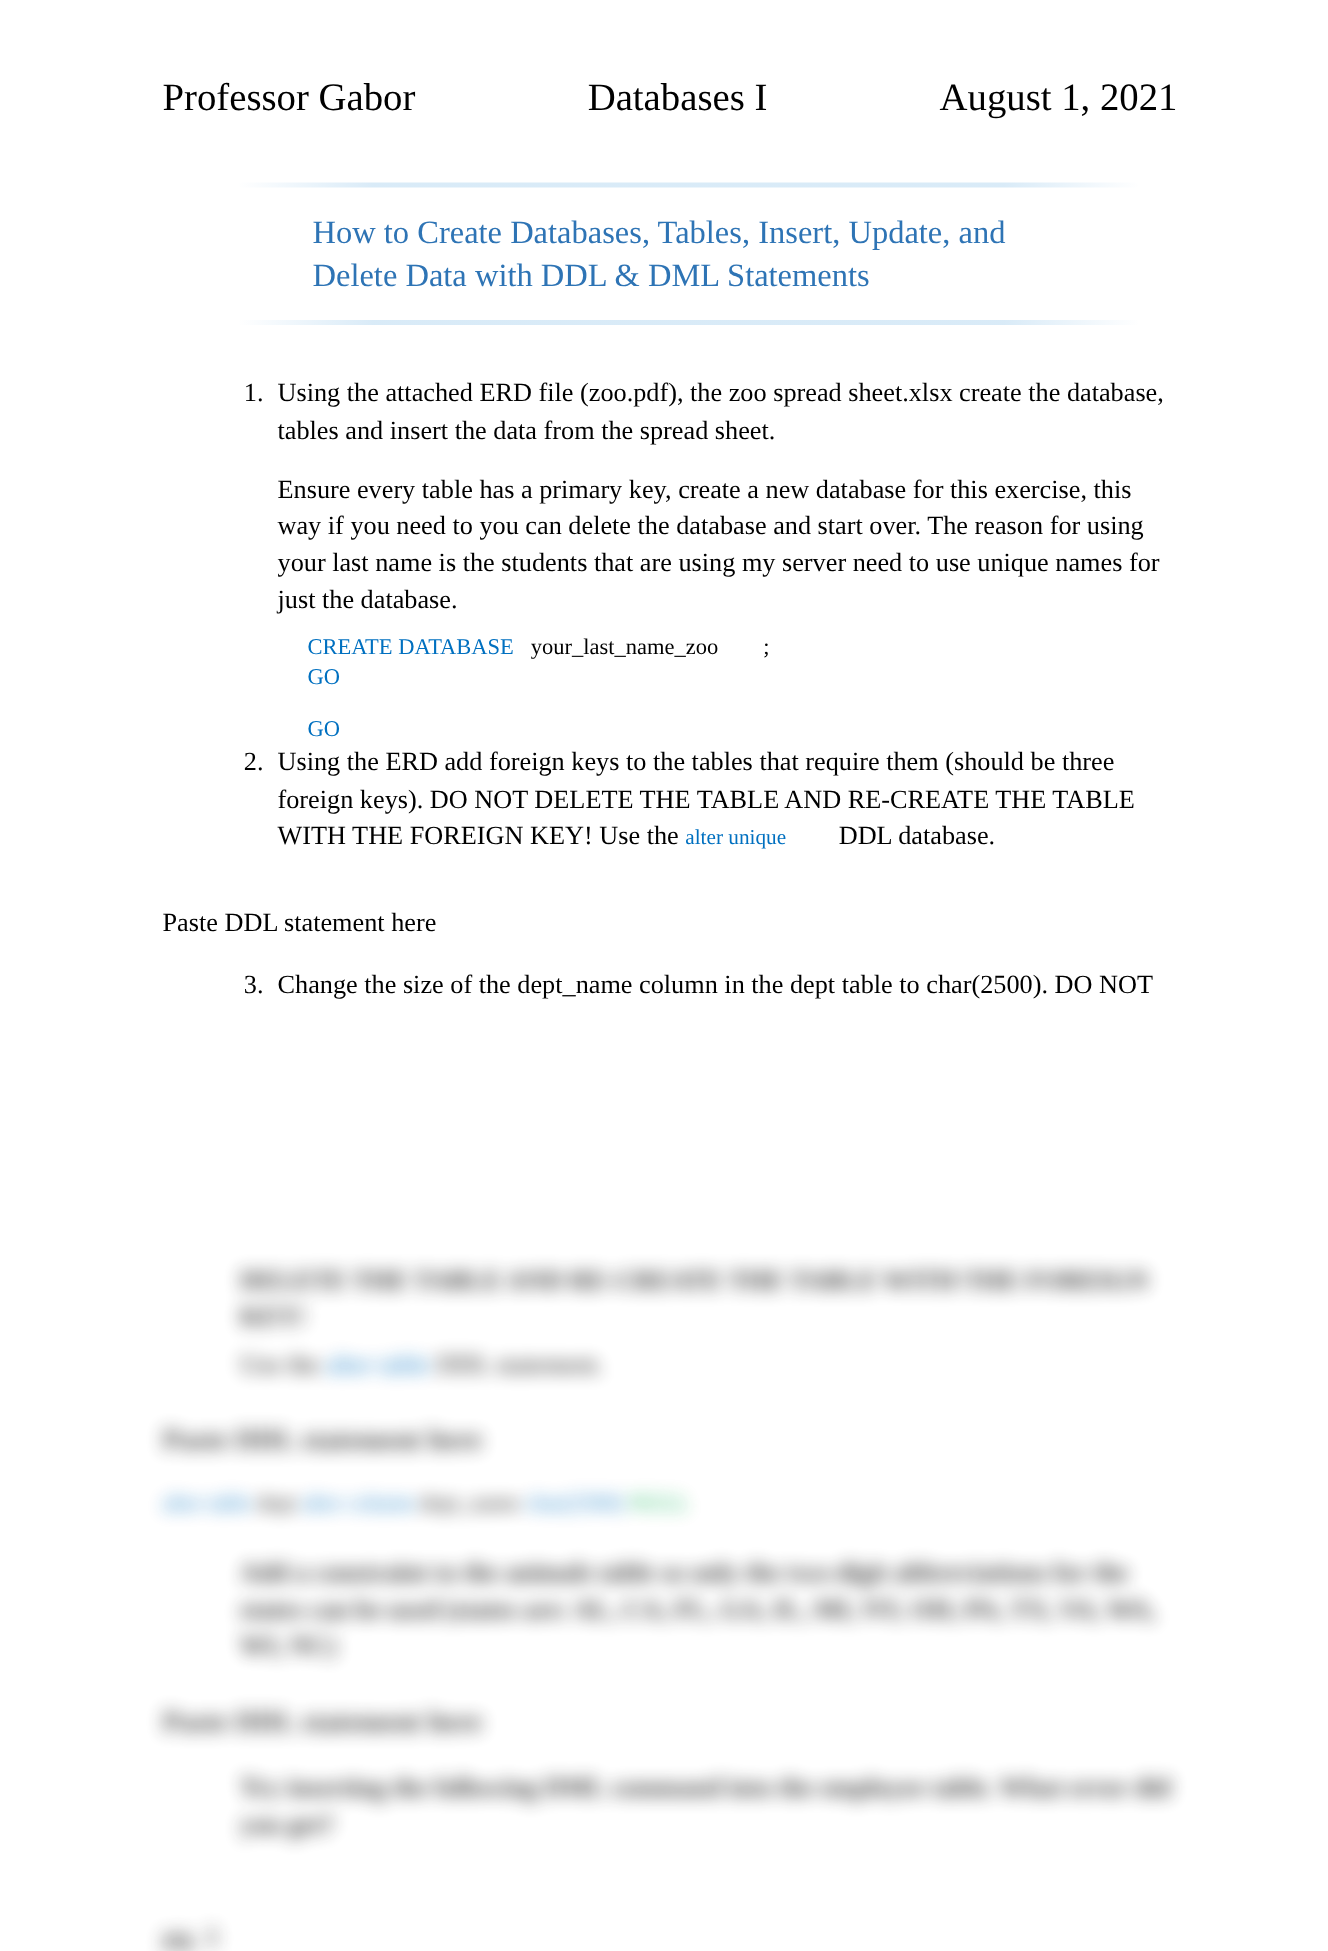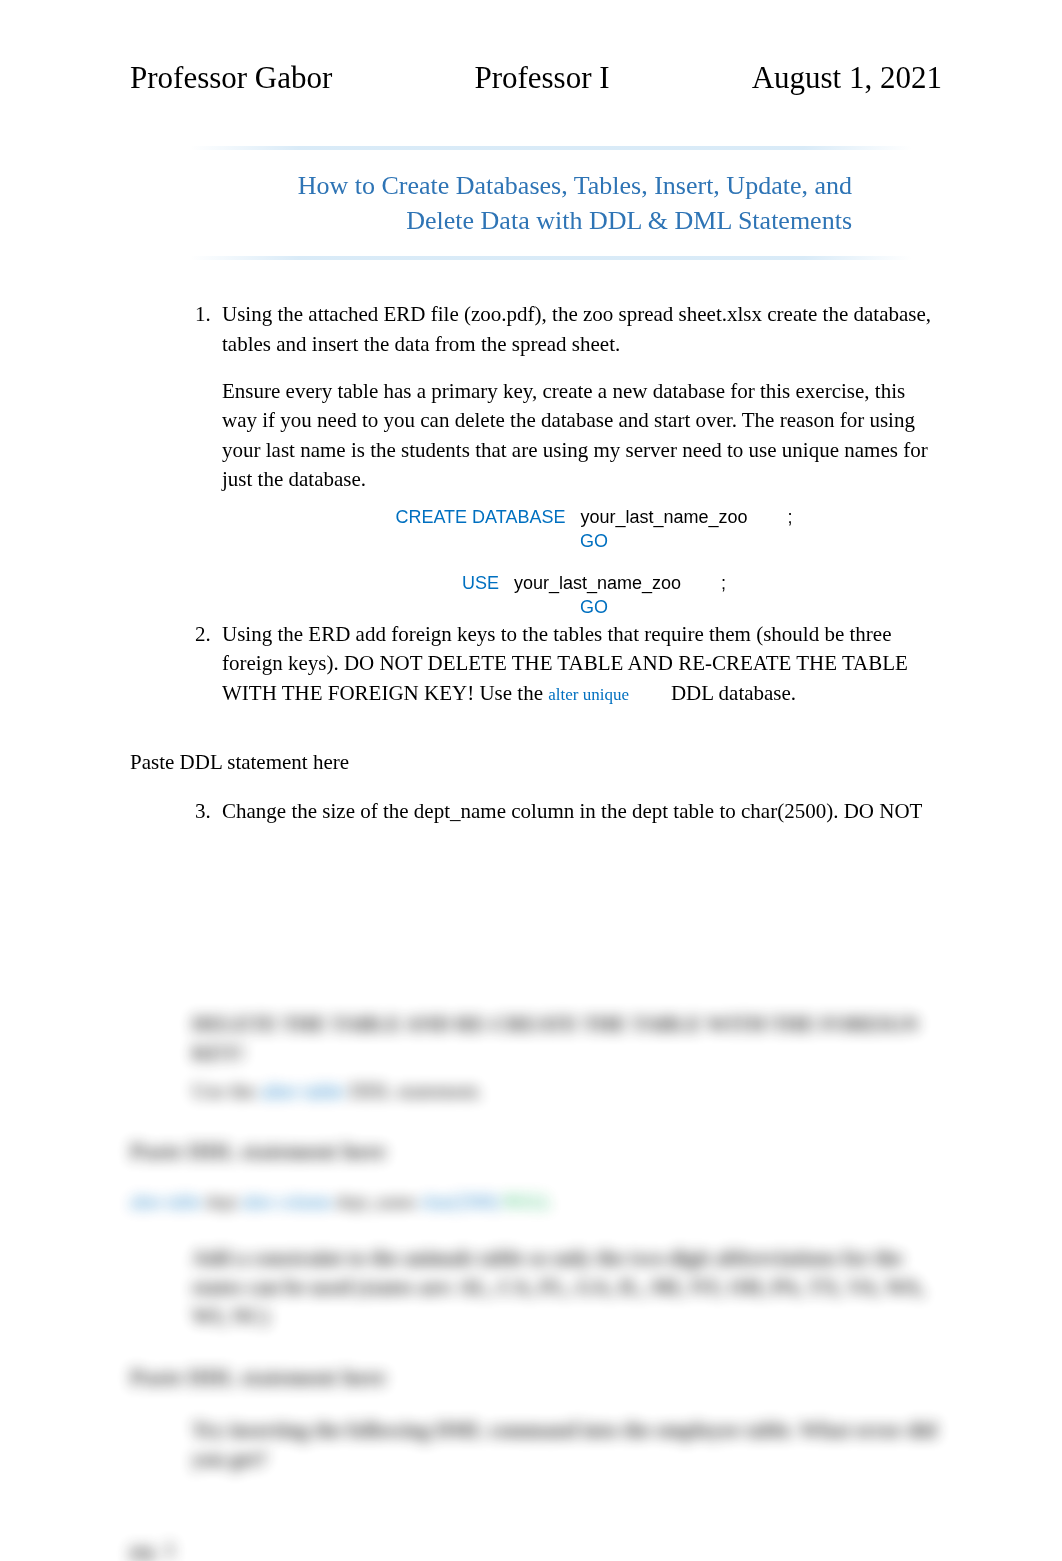--- a/index.html
+++ b/index.html
@@ -95,7 +95,7 @@
 <div class="page">
   <div class="header">
     <span>Professor Gabor</span>
-    <span>Professor I</span>
+    <span>Databases I</span>
     <span>August 1, 2021</span>
   </div>
 

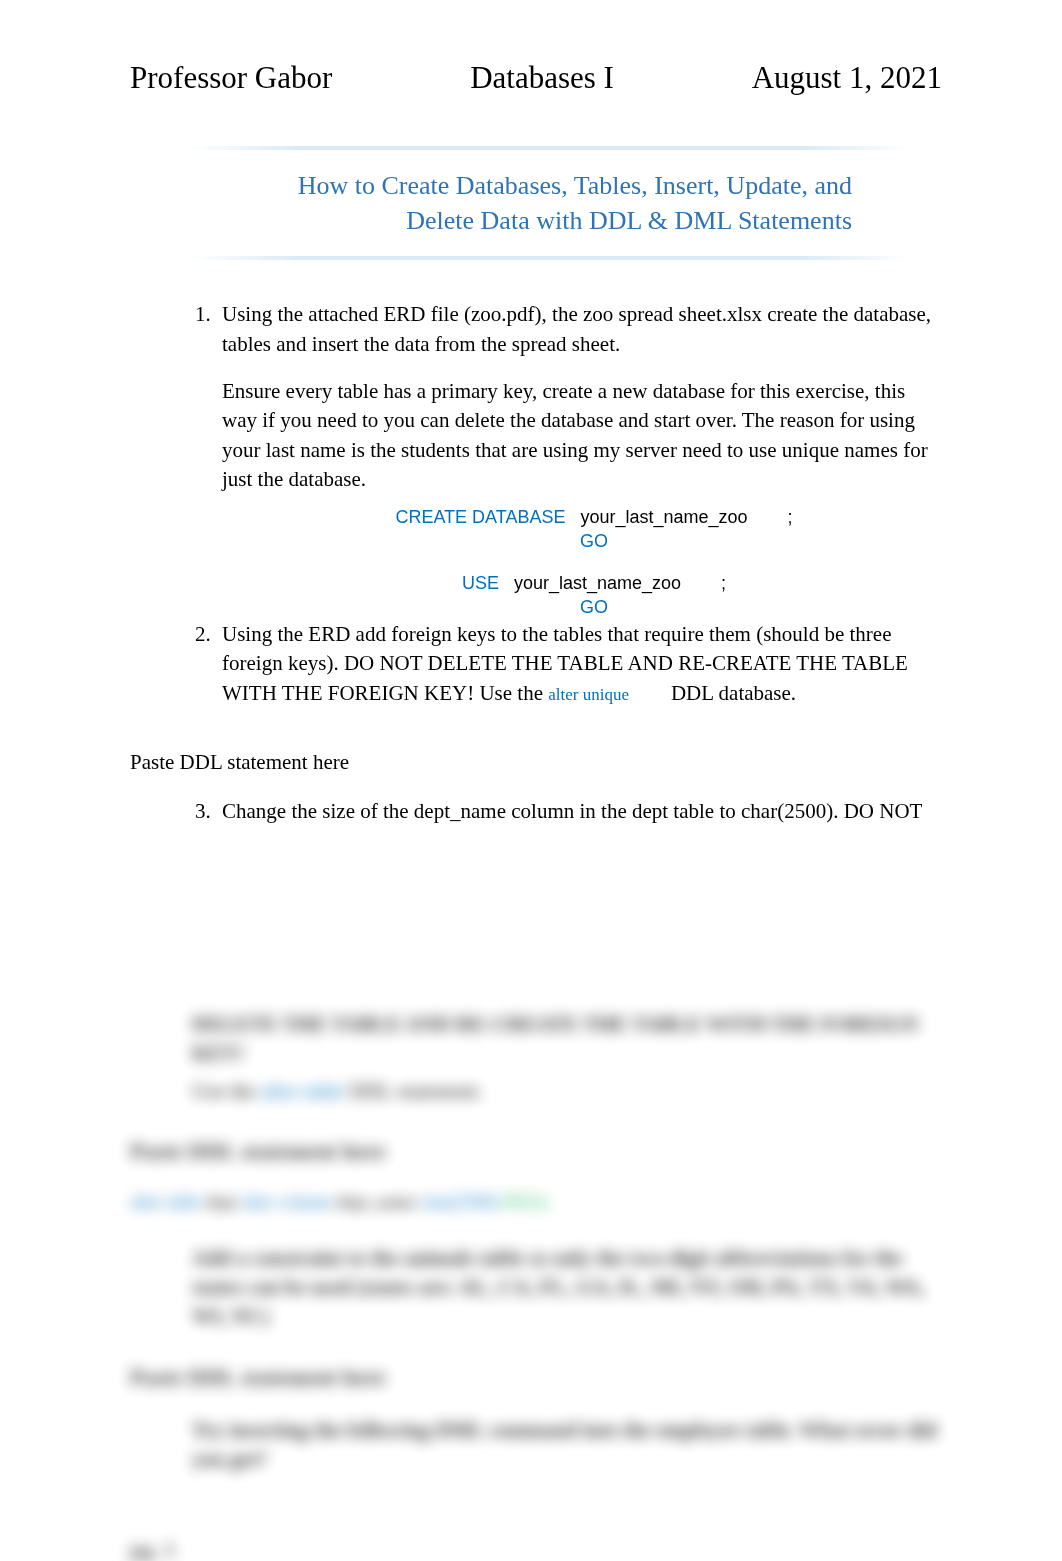--- a/index.html
+++ b/index.html
@@ -33,7 +33,7 @@
       border-radius: 2px;
     }
     .title-text {
-      text-align: right;
+      text-align: left;
       color: #2e74b5;
       font-size: 26px;
       line-height: 1.35;

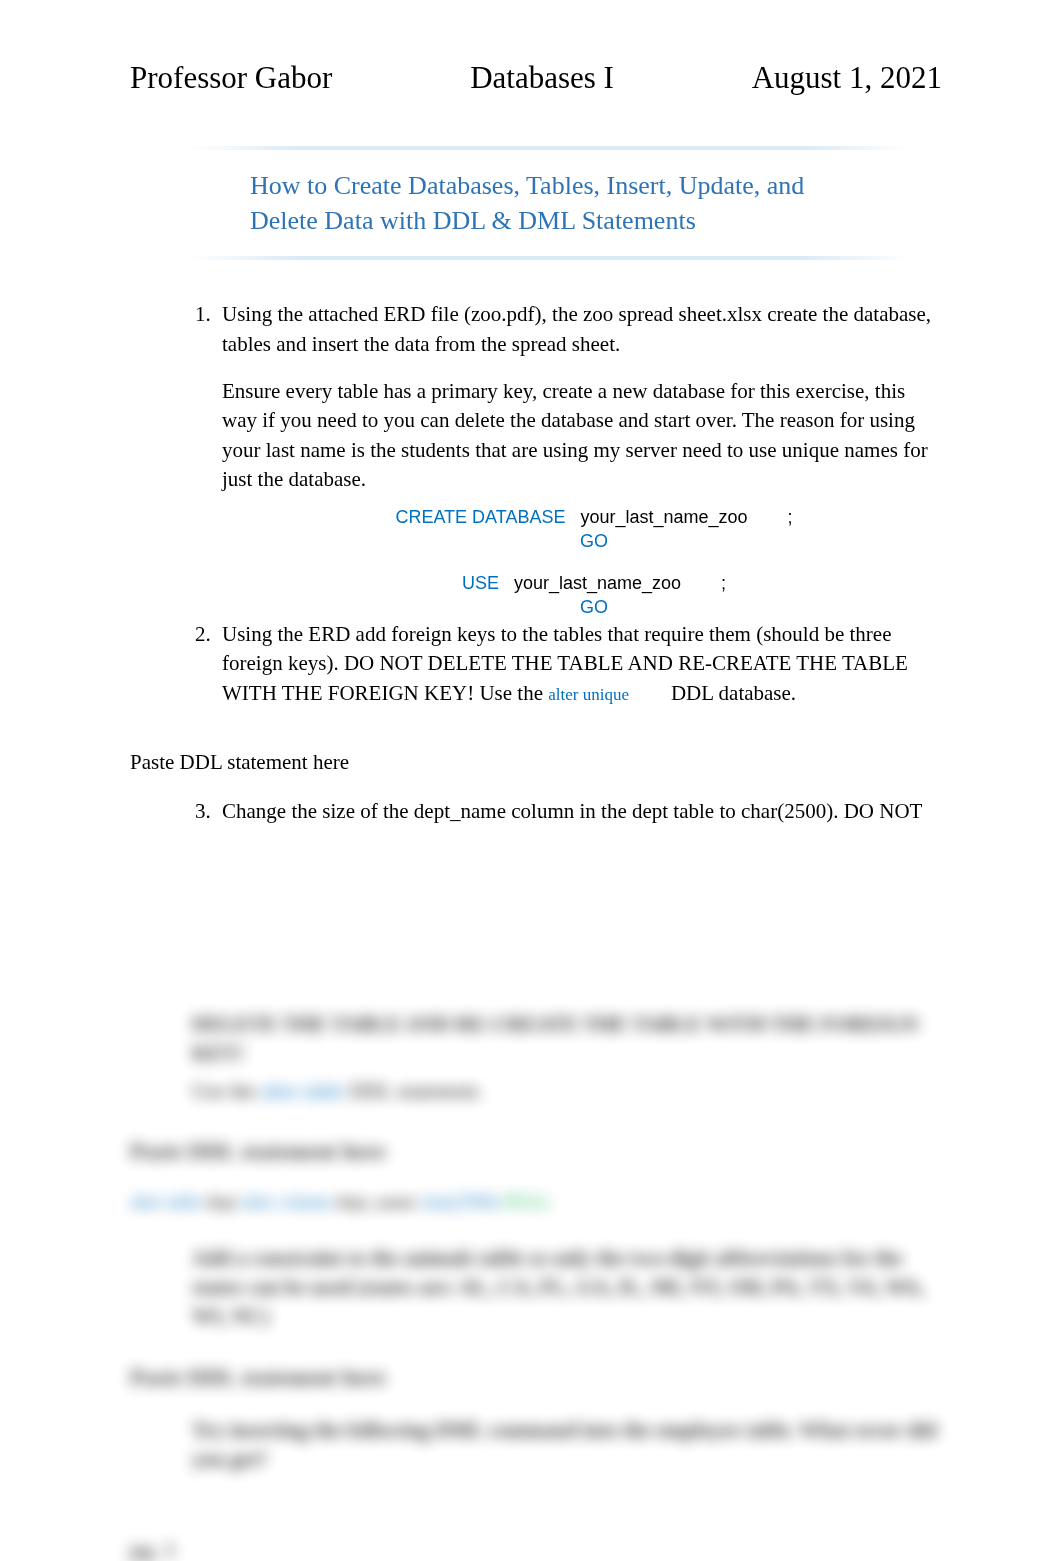--- a/index.html
+++ b/index.html
@@ -50,12 +50,11 @@
       margin-bottom: 10px;
     }
     .code-block {
-      font-family: Liberation Sans, sans-serif;
+      font-family: Liberation Serif, serif;
       font-size: 18px;
       margin-left: 116px;
       margin-top: 0;
       line-height: 1.35;
-      text-align: center;
     }
     .kw { color: #0070c0; }
     .plain-para { margin-top: 40px; margin-bottom: 20px; }

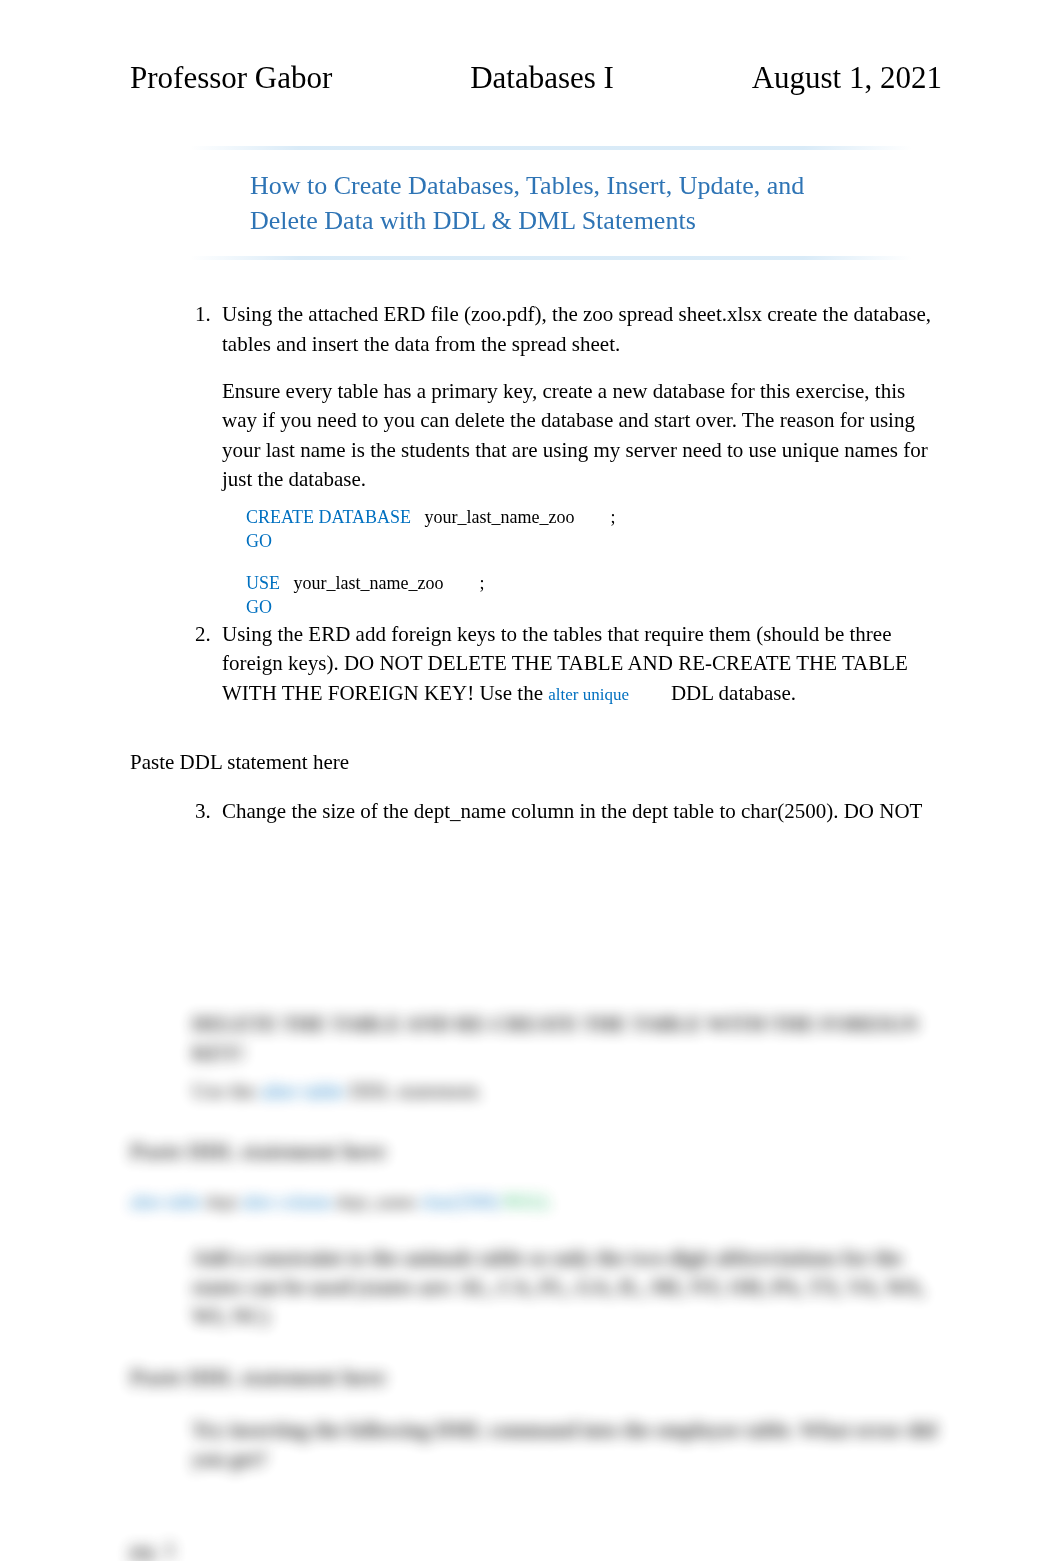--- a/index.html
+++ b/index.html
@@ -123,10 +123,6 @@
       </div>
       <div style="height:18px"></div>
       <div>
-        <span class="kw">USE</span>
-        <span>&nbsp;&nbsp;</span><span>your_last_name_zoo</span><span>&nbsp;&nbsp;&nbsp;&nbsp;&nbsp;&nbsp;&nbsp;&nbsp;</span><span>;</span>
-      </div>
-      <div>
         <span class="kw">GO</span>
       </div>
     </div>

